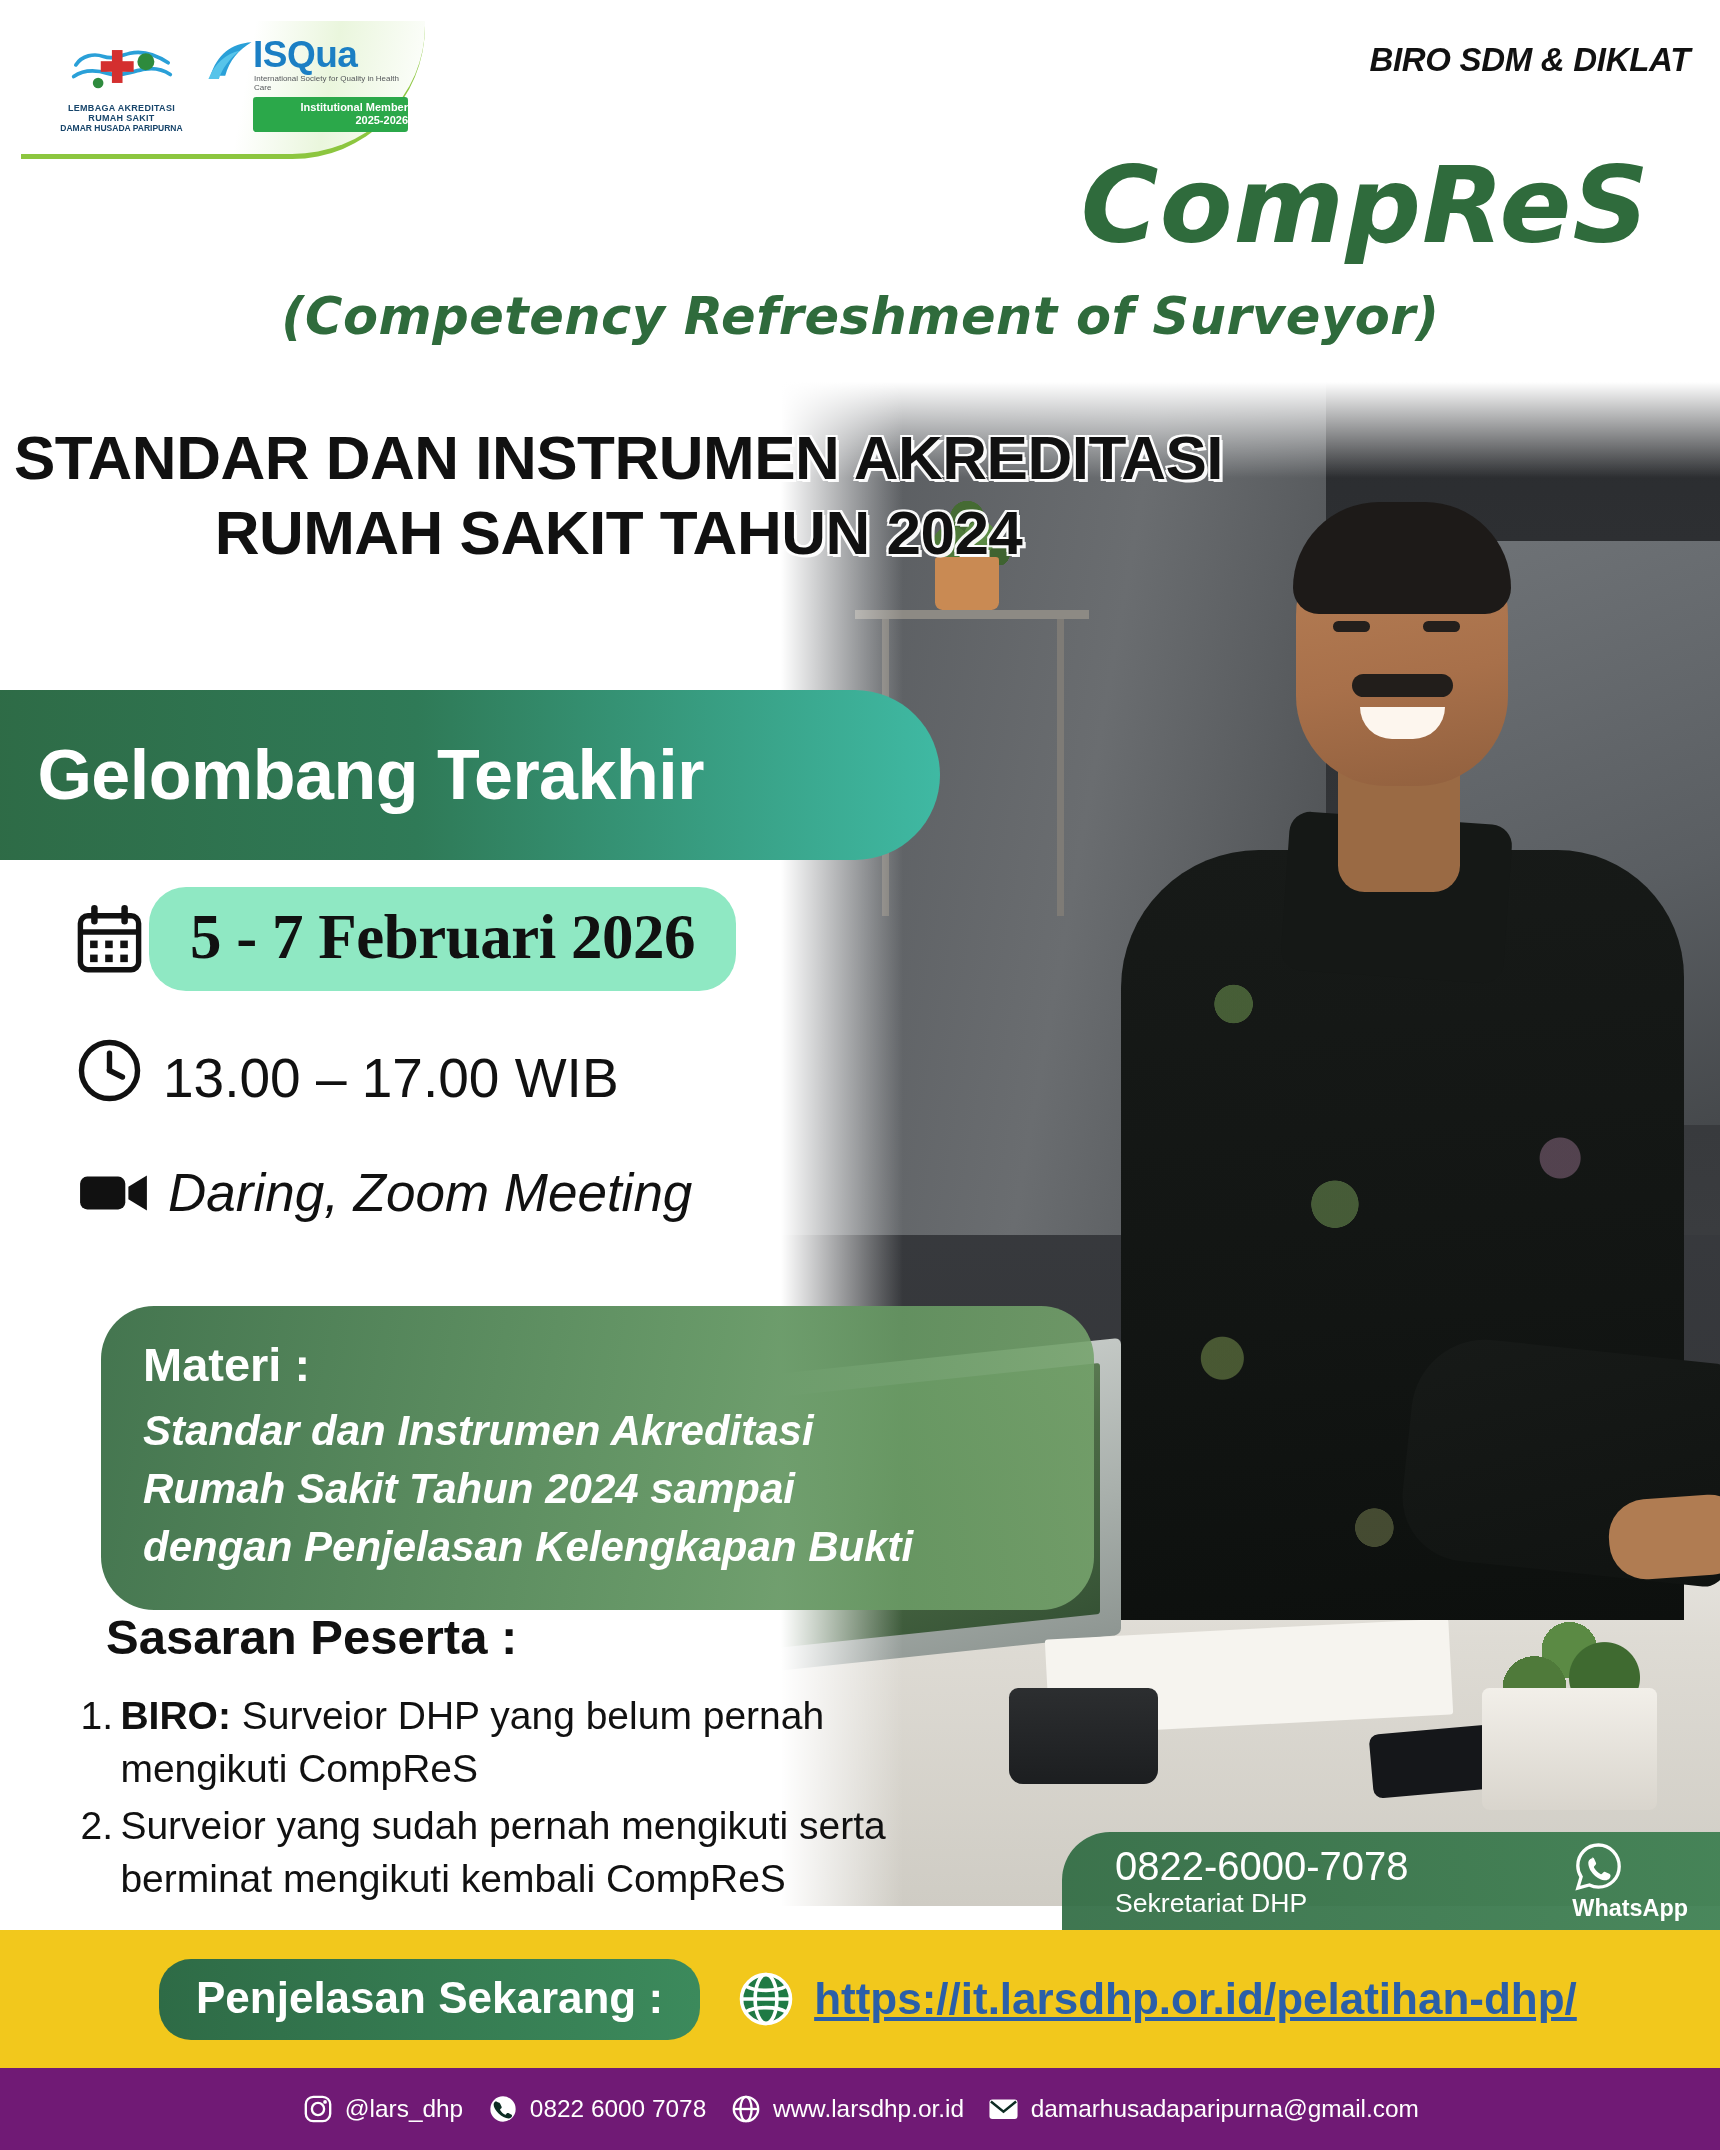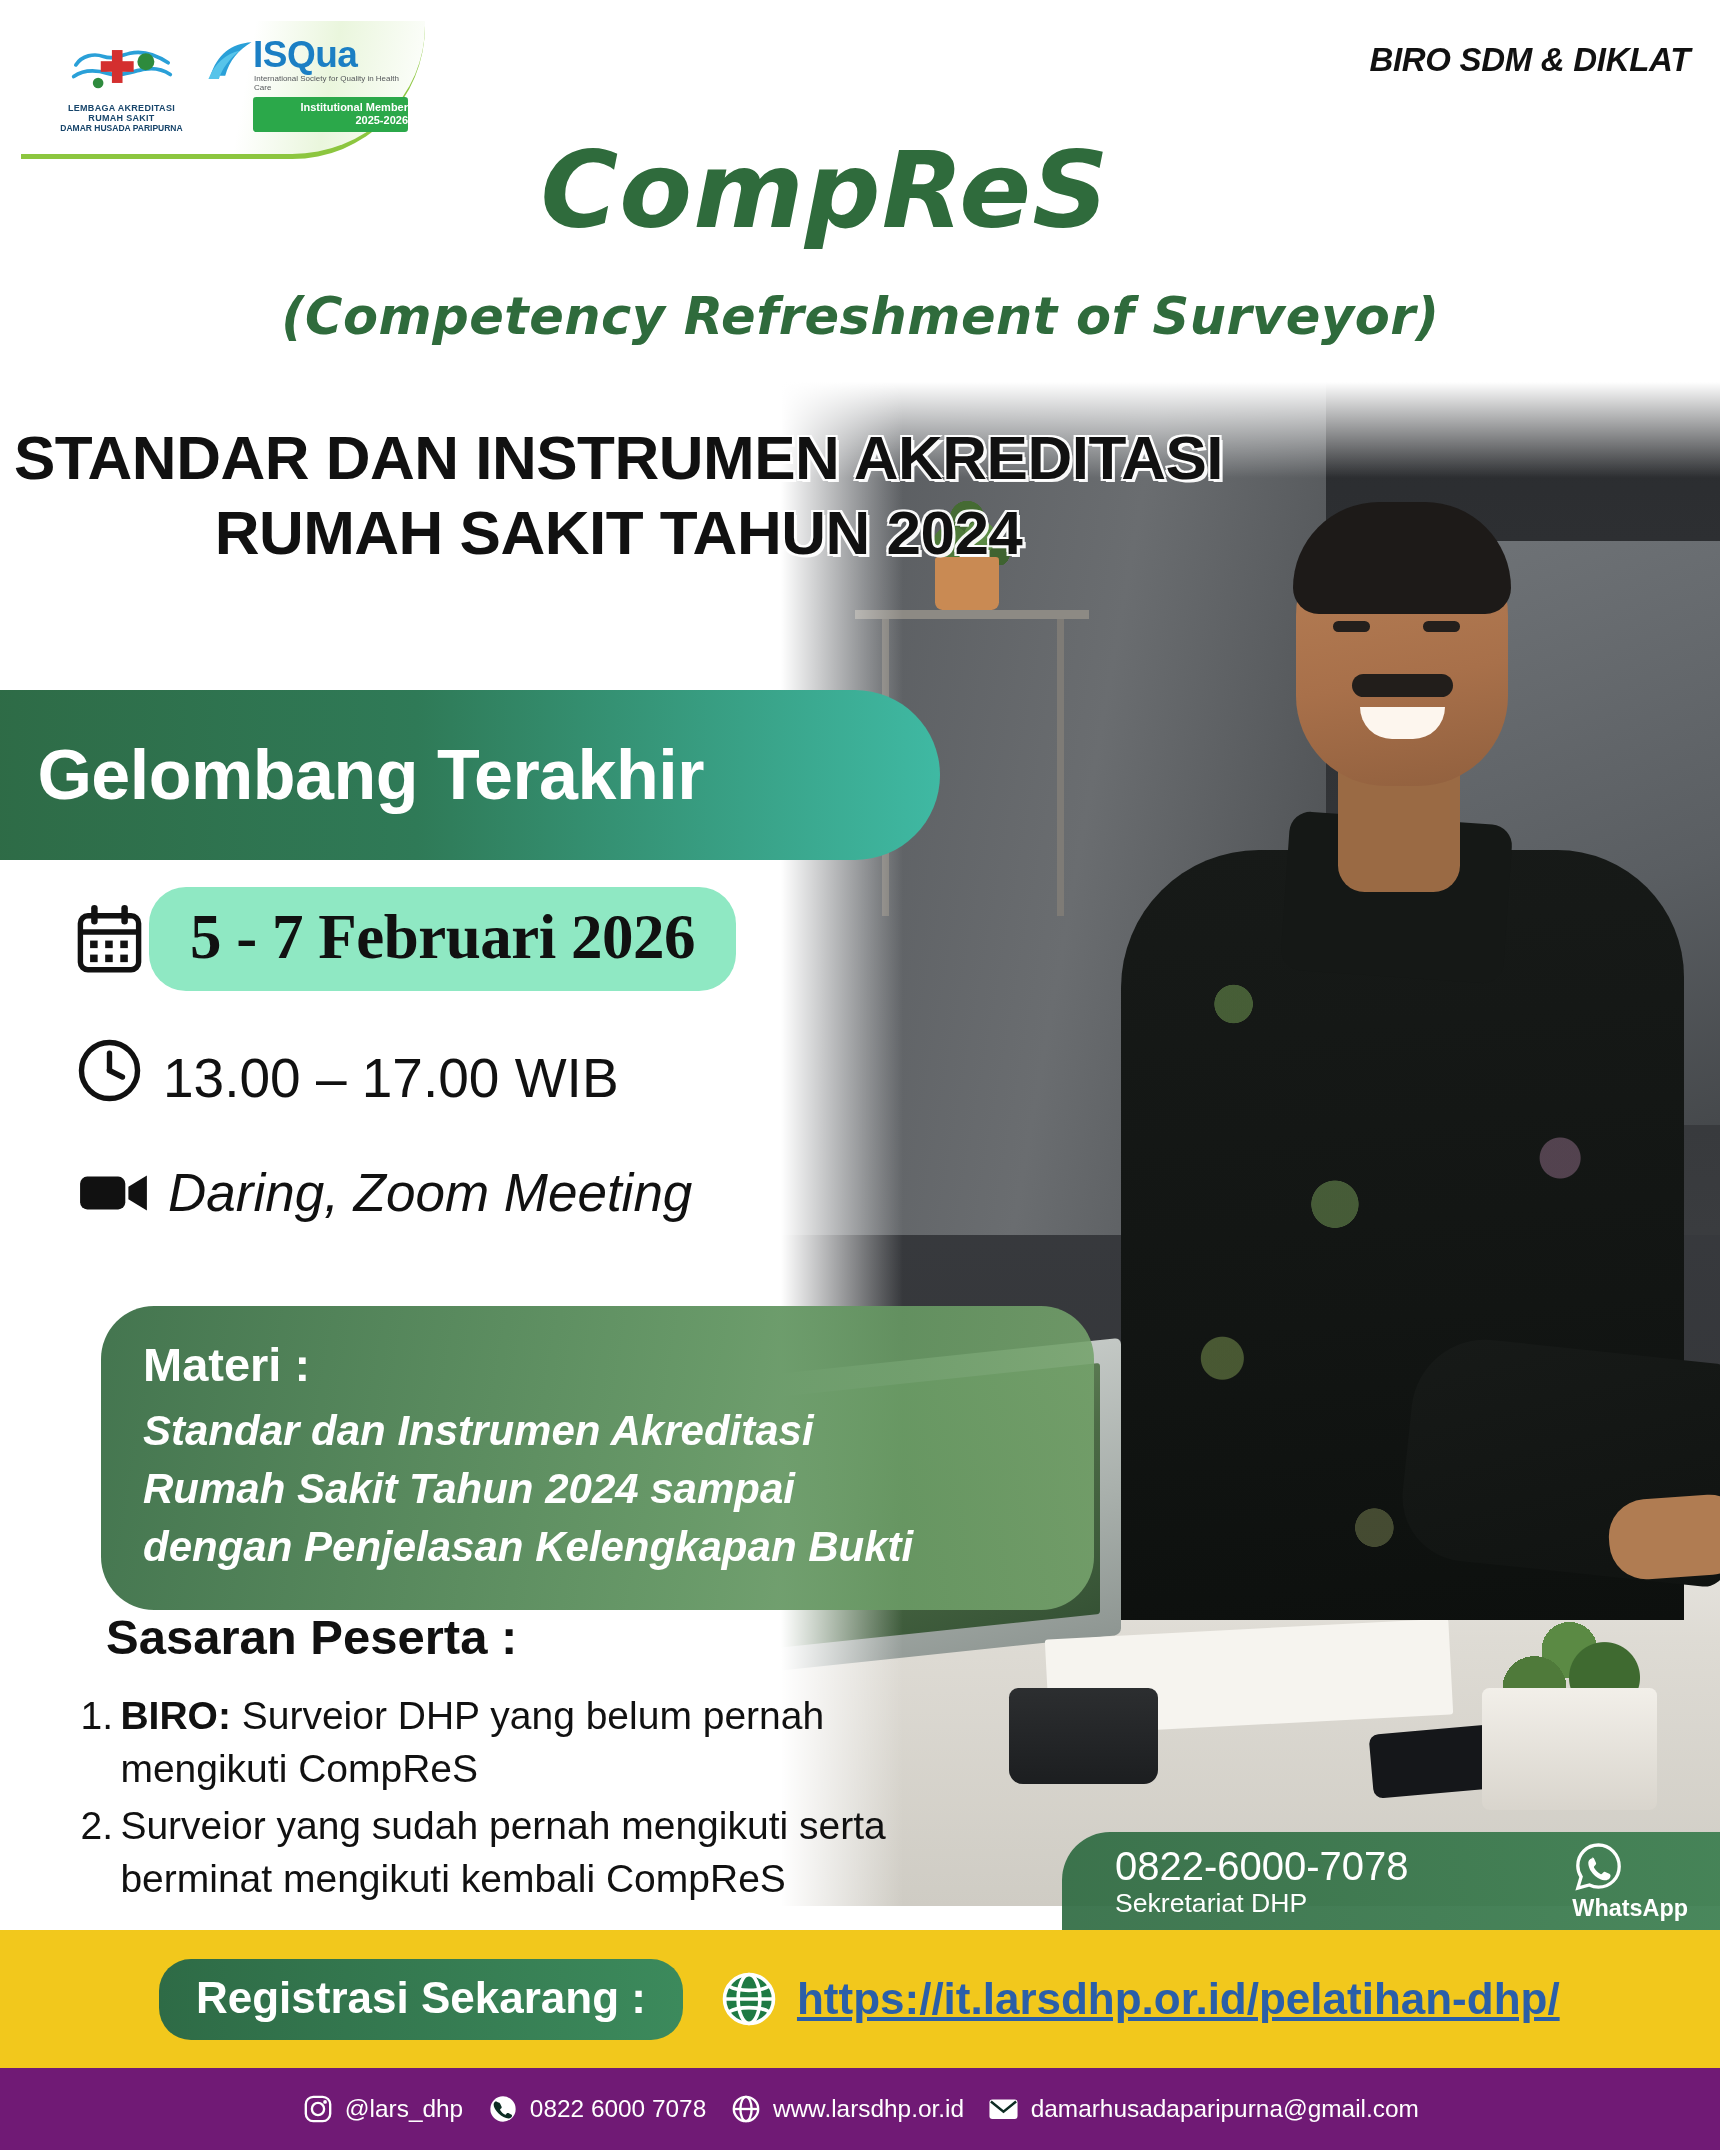--- a/index.html
+++ b/index.html
@@ -388,9 +388,9 @@
   .compres {
     position: absolute;
     left: 0;
-    top: 129px;
+    top: 144px;
     width: 1650px;
-    text-align: center;
+    text-align: right;
     font-family: "DejaVu Sans", sans-serif;
     font-size: 106px;
     font-weight: bold;

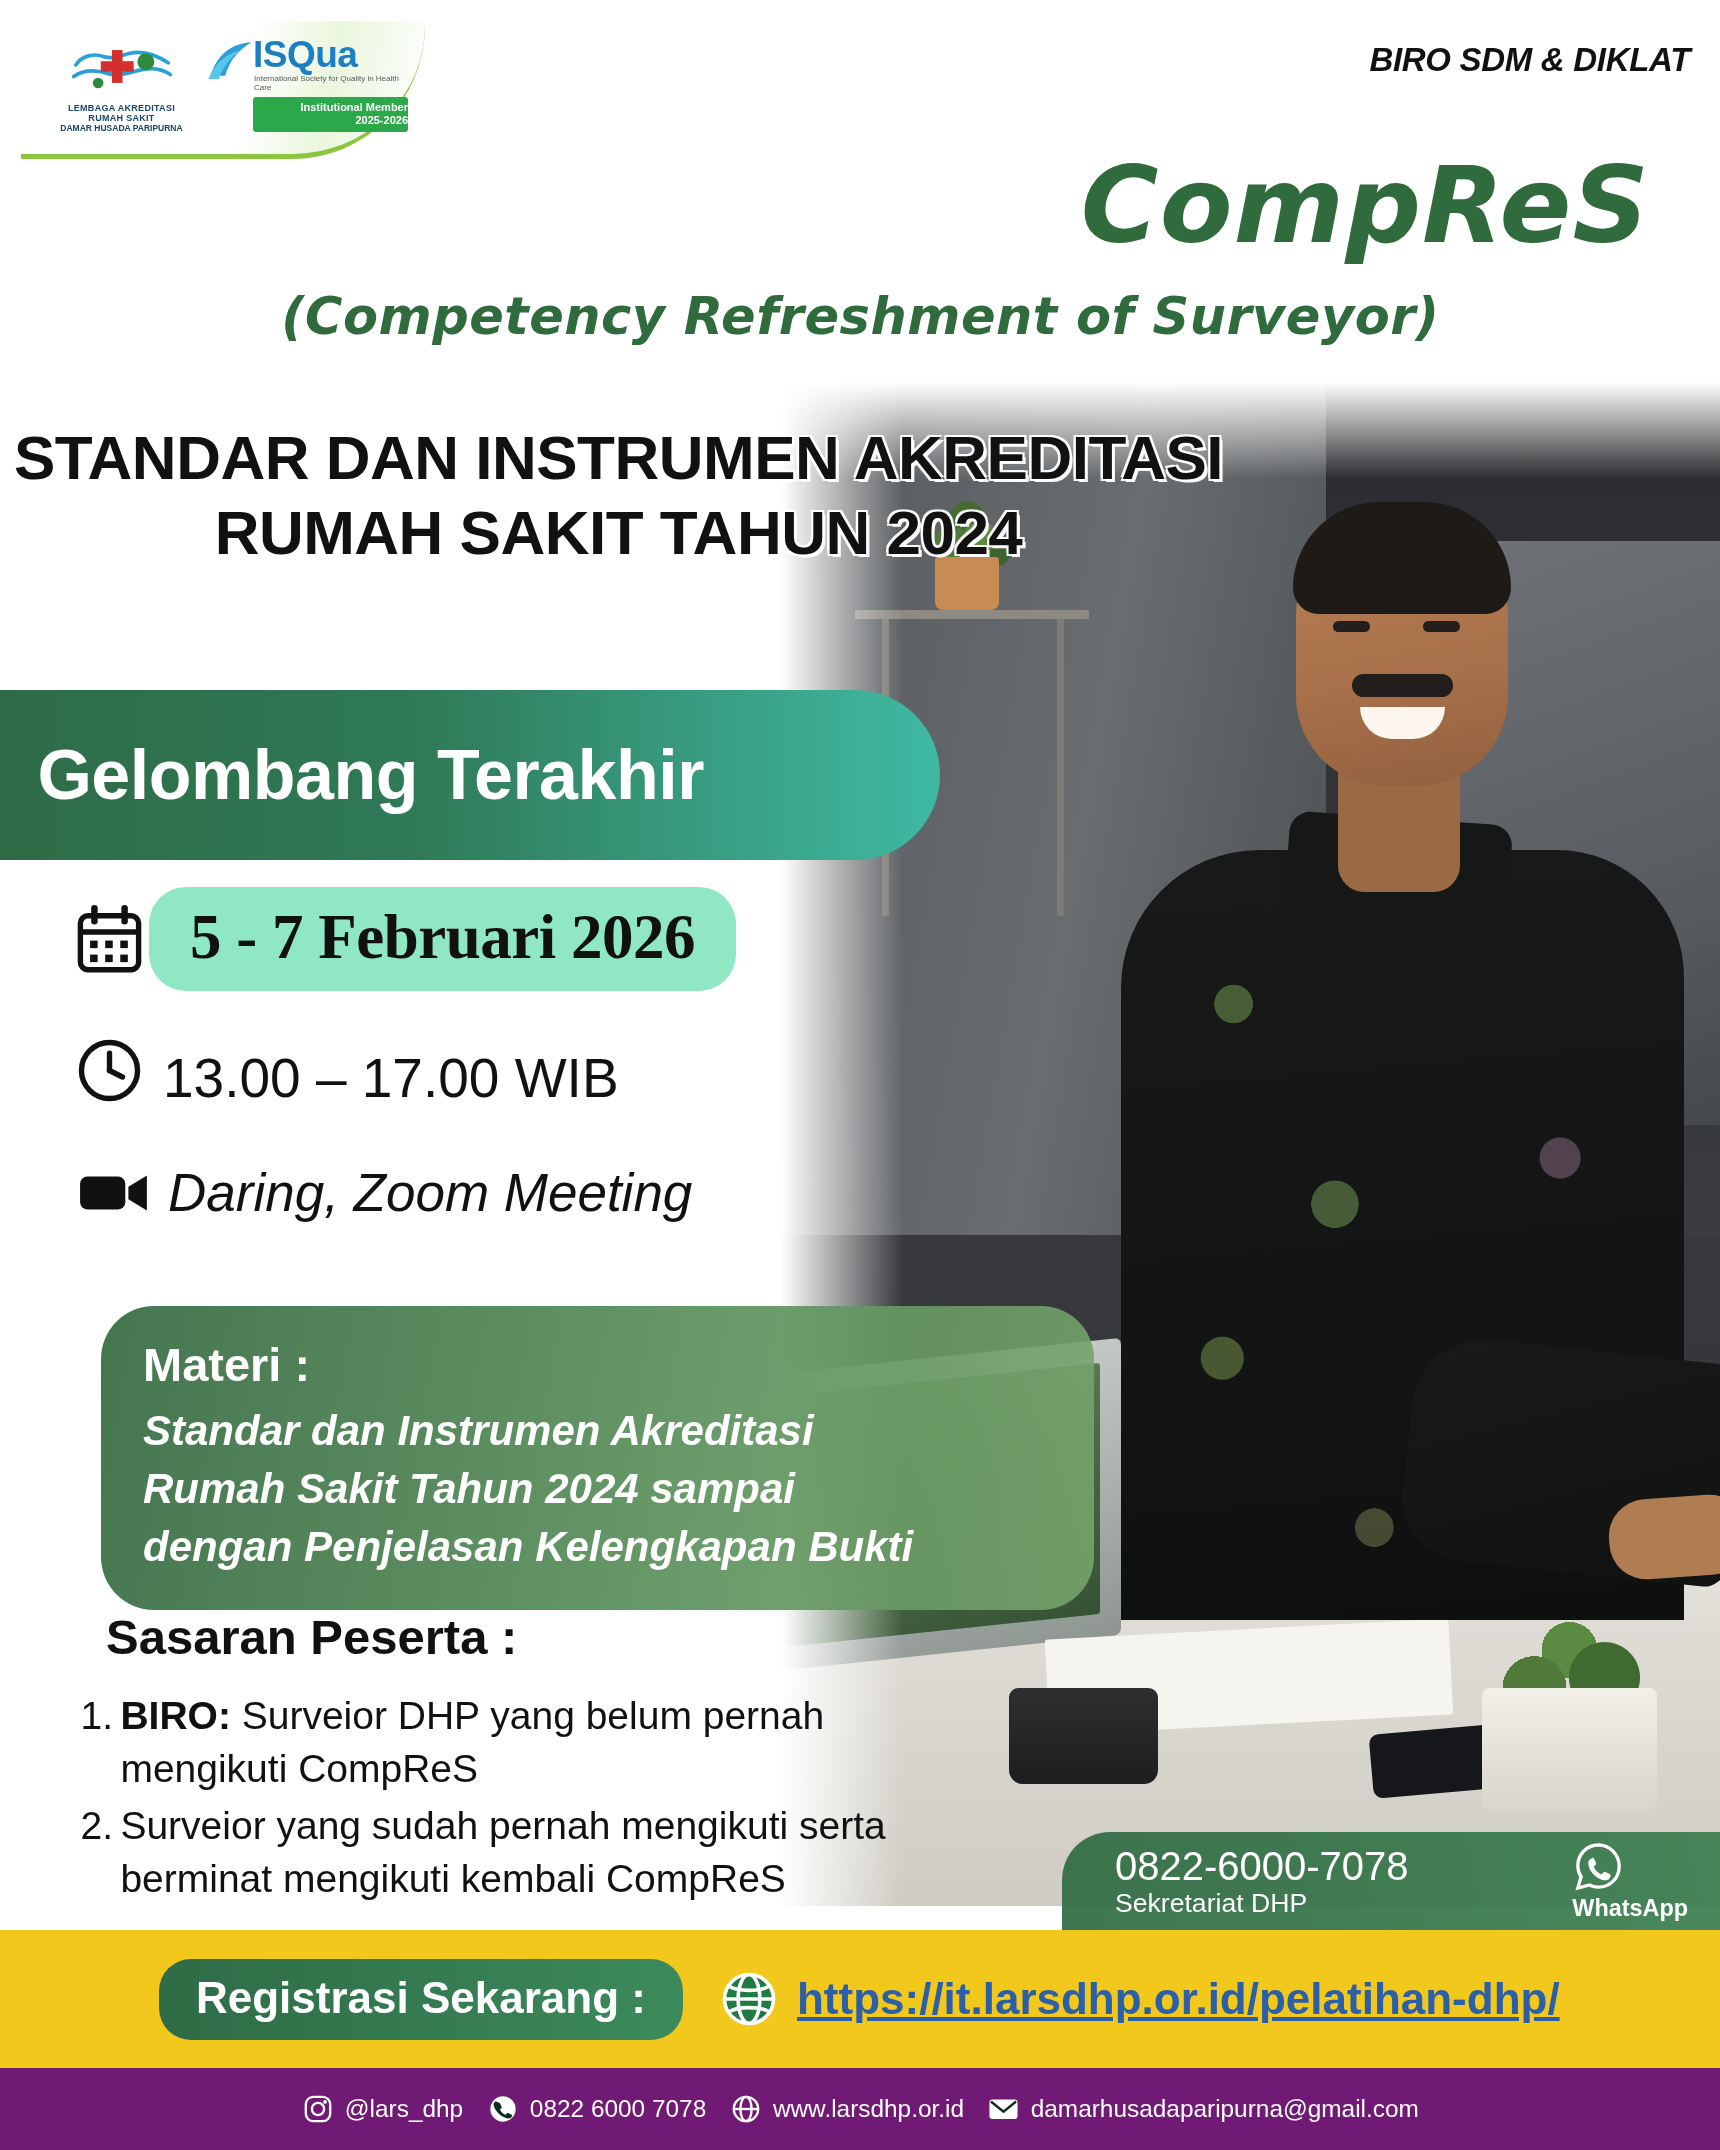--- a/index.html
+++ b/index.html
@@ -801,7 +801,7 @@
   </div>
 
   <div class="reg-bar">
-    <div class="reg-pill">Registrasi Sekarang :</div>
+    <div class="reg-pill">Penjelasan Sekarang :</div>
     <span class="reg-globe">
       <svg width="58" height="58" viewBox="0 0 64 64">
         <circle cx="32" cy="32" r="27" fill="#1f7a44"></circle>

